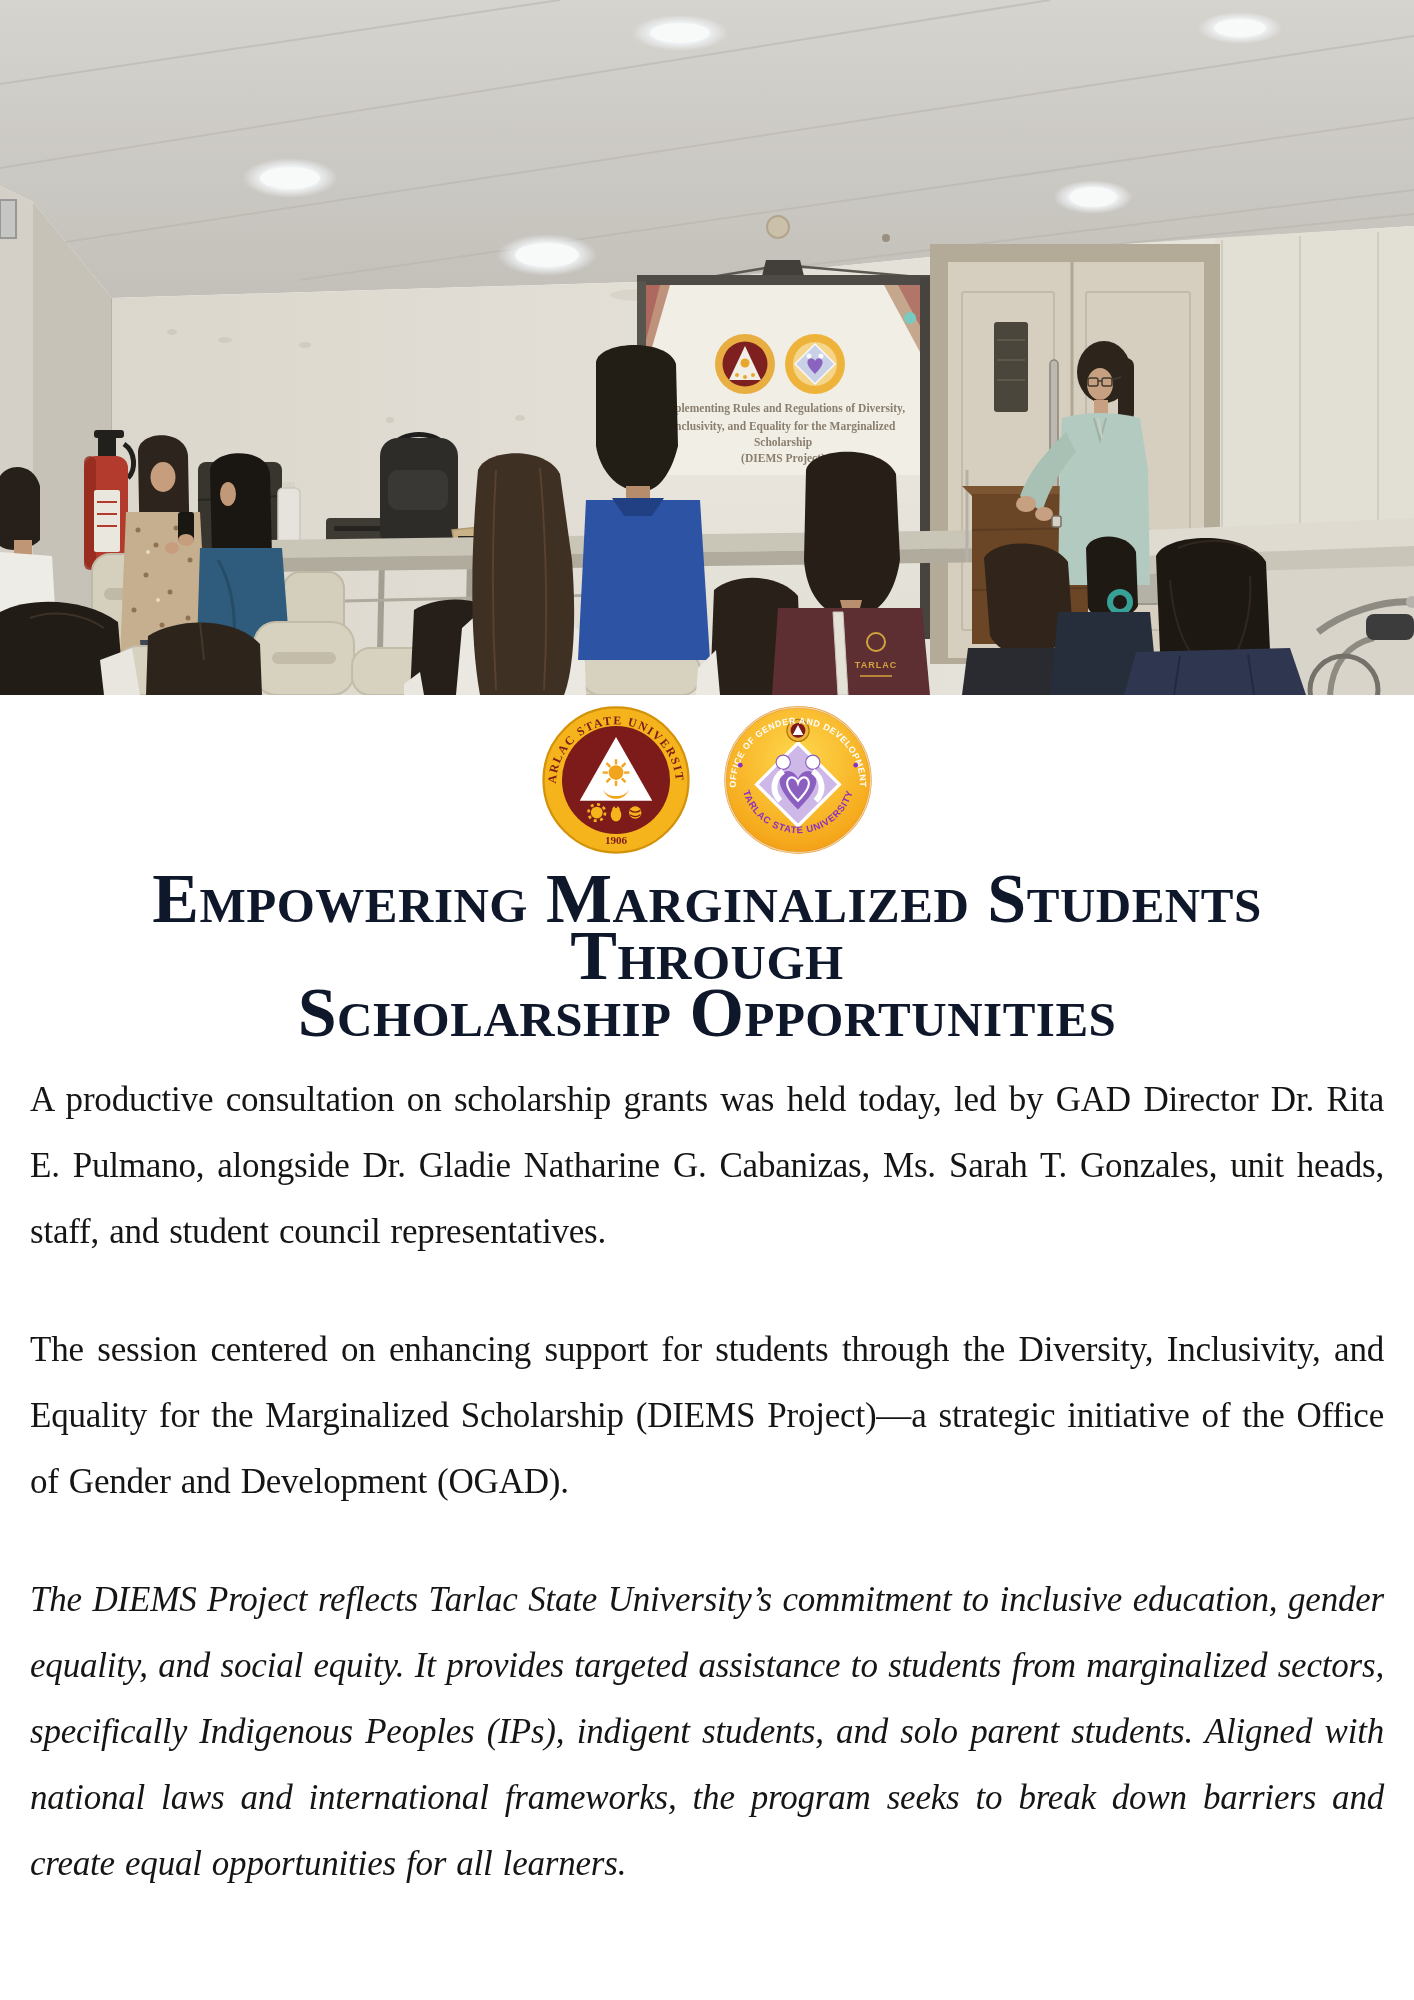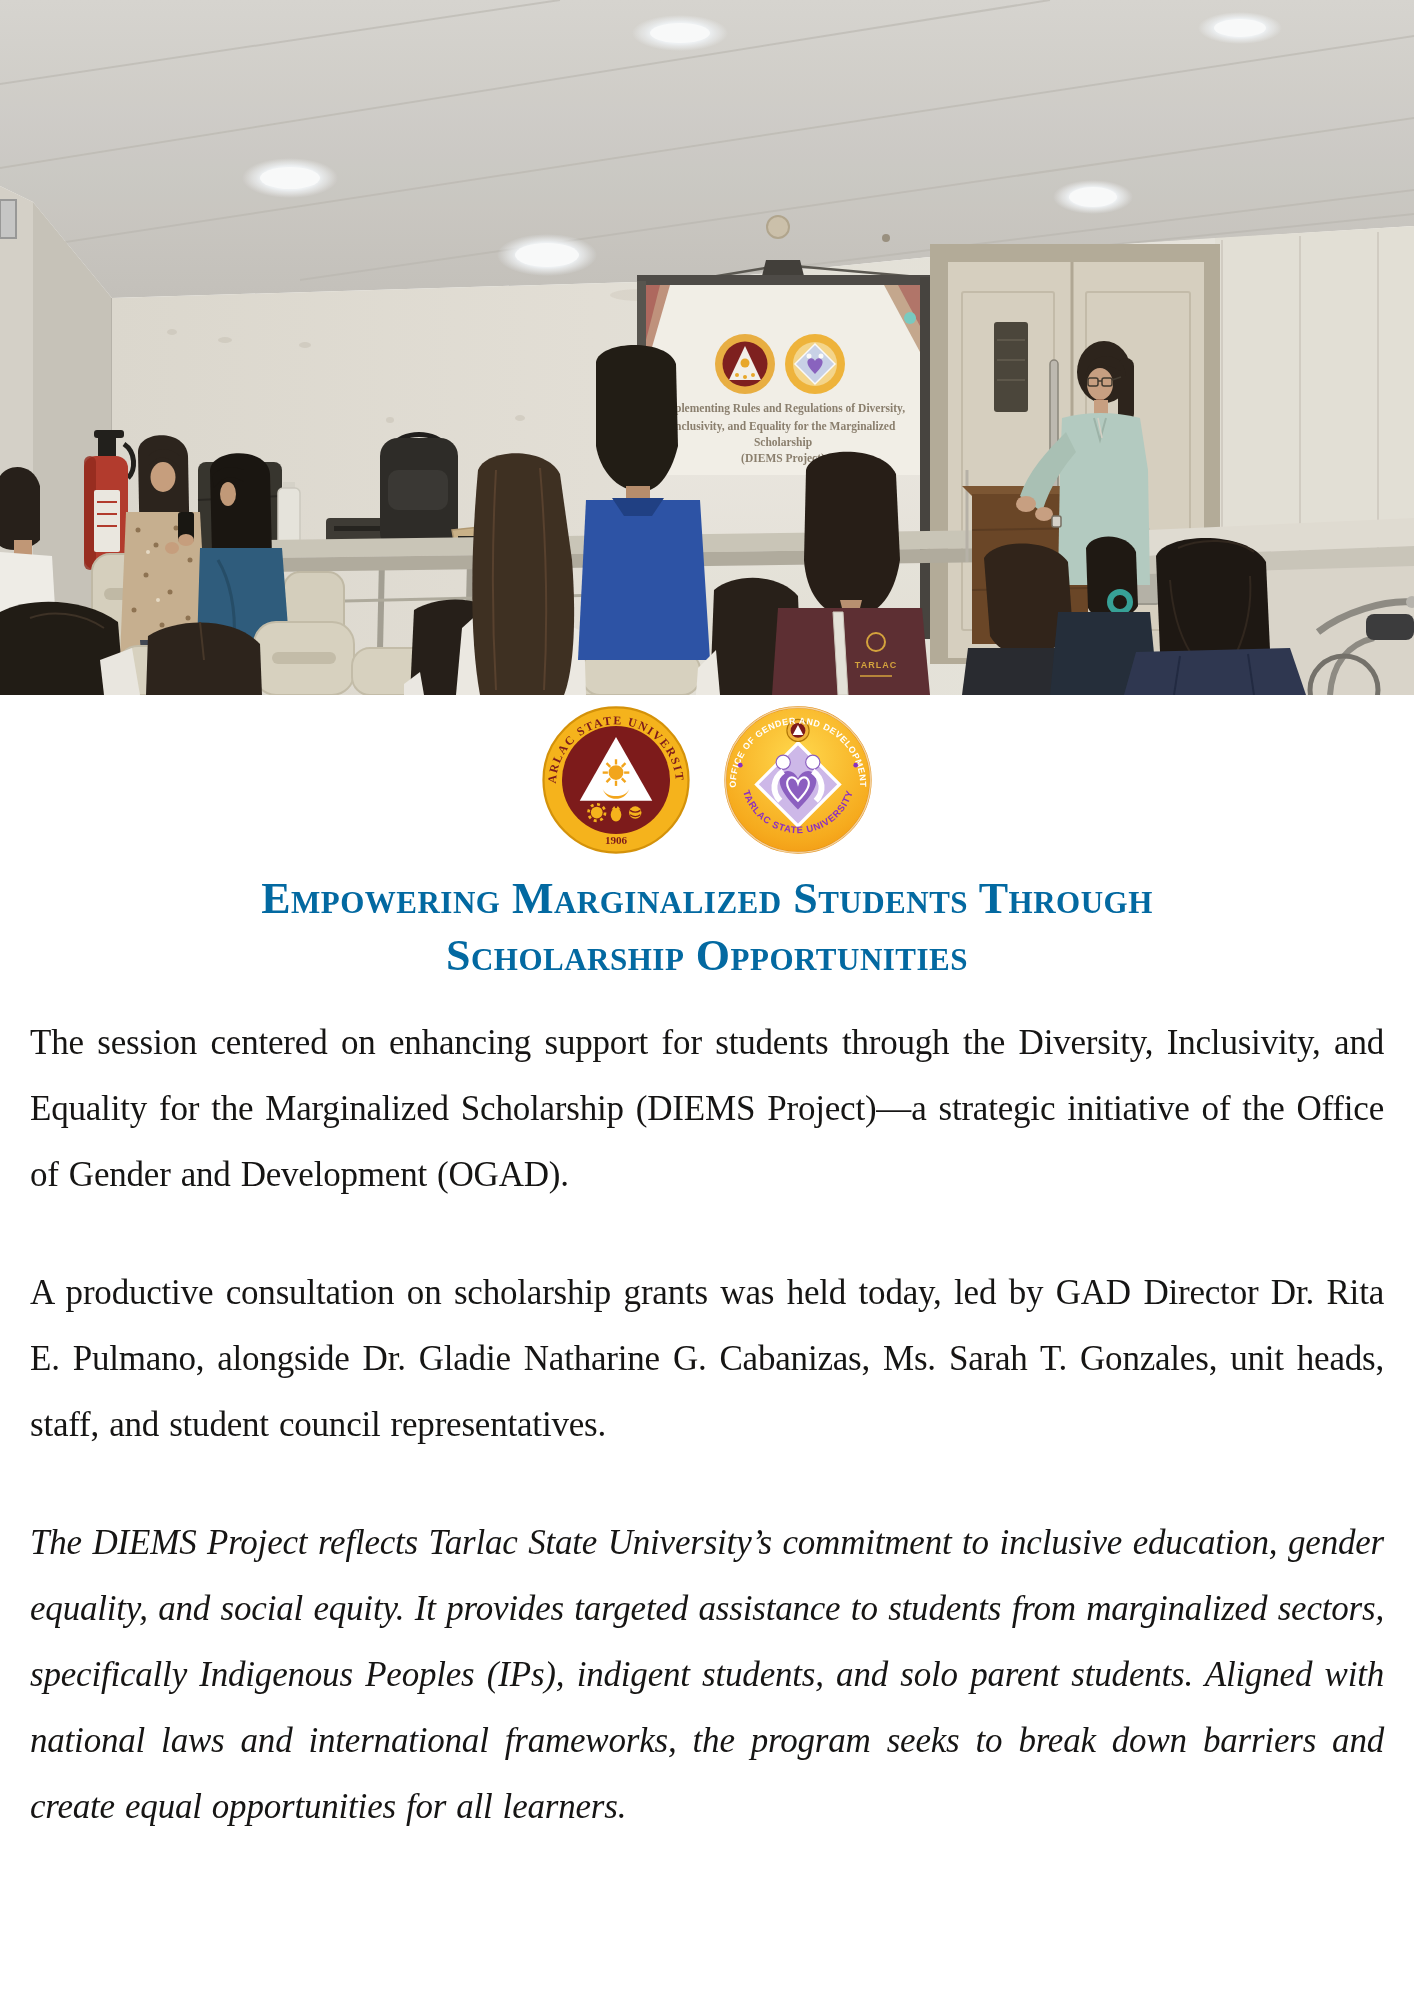--- a/index.html
+++ b/index.html
@@ -9,7 +9,7 @@
   .logos-row{display:flex;justify-content:center;align-items:center;gap:34px;margin-top:11px;height:148px;}
   .logo{width:148px;height:148px;display:block;}
   .title{margin:16px 30px 0;text-align:center;font-variant:small-caps;font-weight:bold;
-         font-size:44px;line-height:57px;color:#0369a1;letter-spacing:.5px;}
+         font-size:70px;line-height:57px;color:#0f172a;letter-spacing:.5px;}
   .article{margin:26px 30px 0;}
   .article p{margin:0 0 52px;font-size:35px;line-height:66px;text-align:justify;
              color:#161514;letter-spacing:-.2px;word-spacing:1.5px;}

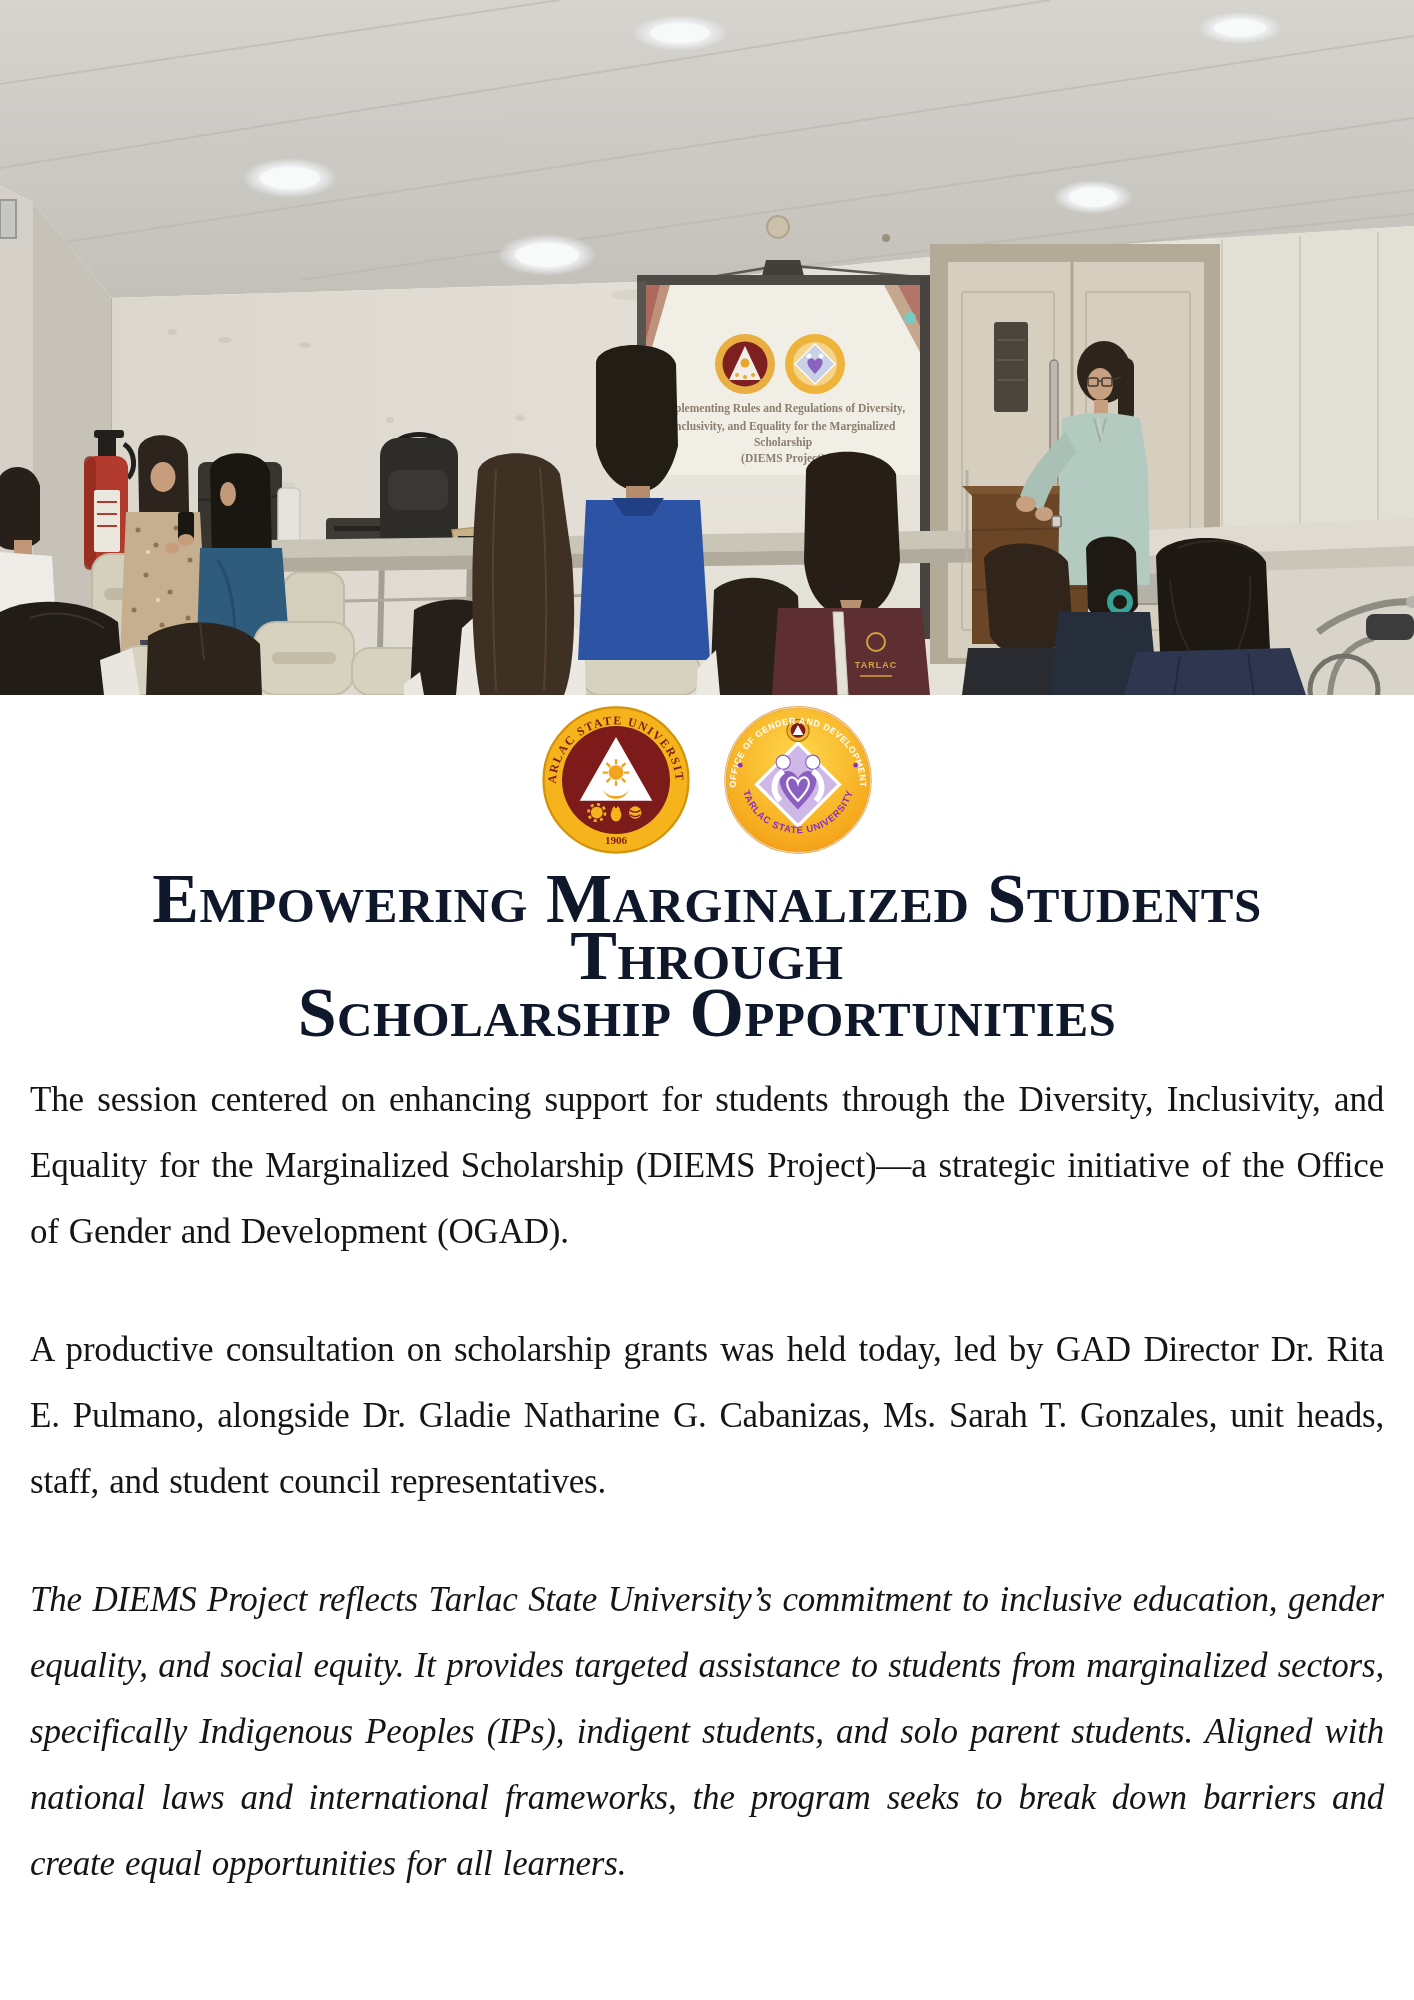--- a/index.html
+++ b/index.html
@@ -446,8 +446,8 @@
   </h1>
 
   <div class="article">
+    <p>A productive consultation on scholarship grants was held today, led by GAD Director Dr. Rita E. Pulmano, alongside Dr. Gladie Natharine G. Cabanizas, Ms. Sarah T. Gonzales, unit heads, staff, and student council representatives.</p>
     <p>The session centered on enhancing support for students through the Diversity, Inclusivity, and Equality for the Marginalized Scholarship (DIEMS Project)—a strategic initiative of the Office of Gender and Development (OGAD).</p>
-    <p>A productive consultation on scholarship grants was held today, led by GAD Director Dr. Rita E. Pulmano, alongside Dr. Gladie Natharine G. Cabanizas, Ms. Sarah T. Gonzales, unit heads, staff, and student council representatives.</p>
     <p>The DIEMS Project reflects Tarlac State University’s commitment to inclusive education, gender equality, and social equity. It provides targeted assistance to students from marginalized sectors, specifically Indigenous Peoples (IPs), indigent students, and solo parent students. Aligned with national laws and international frameworks, the program seeks to break down barriers and create equal opportunities for all learners.</p>
   </div>
 

